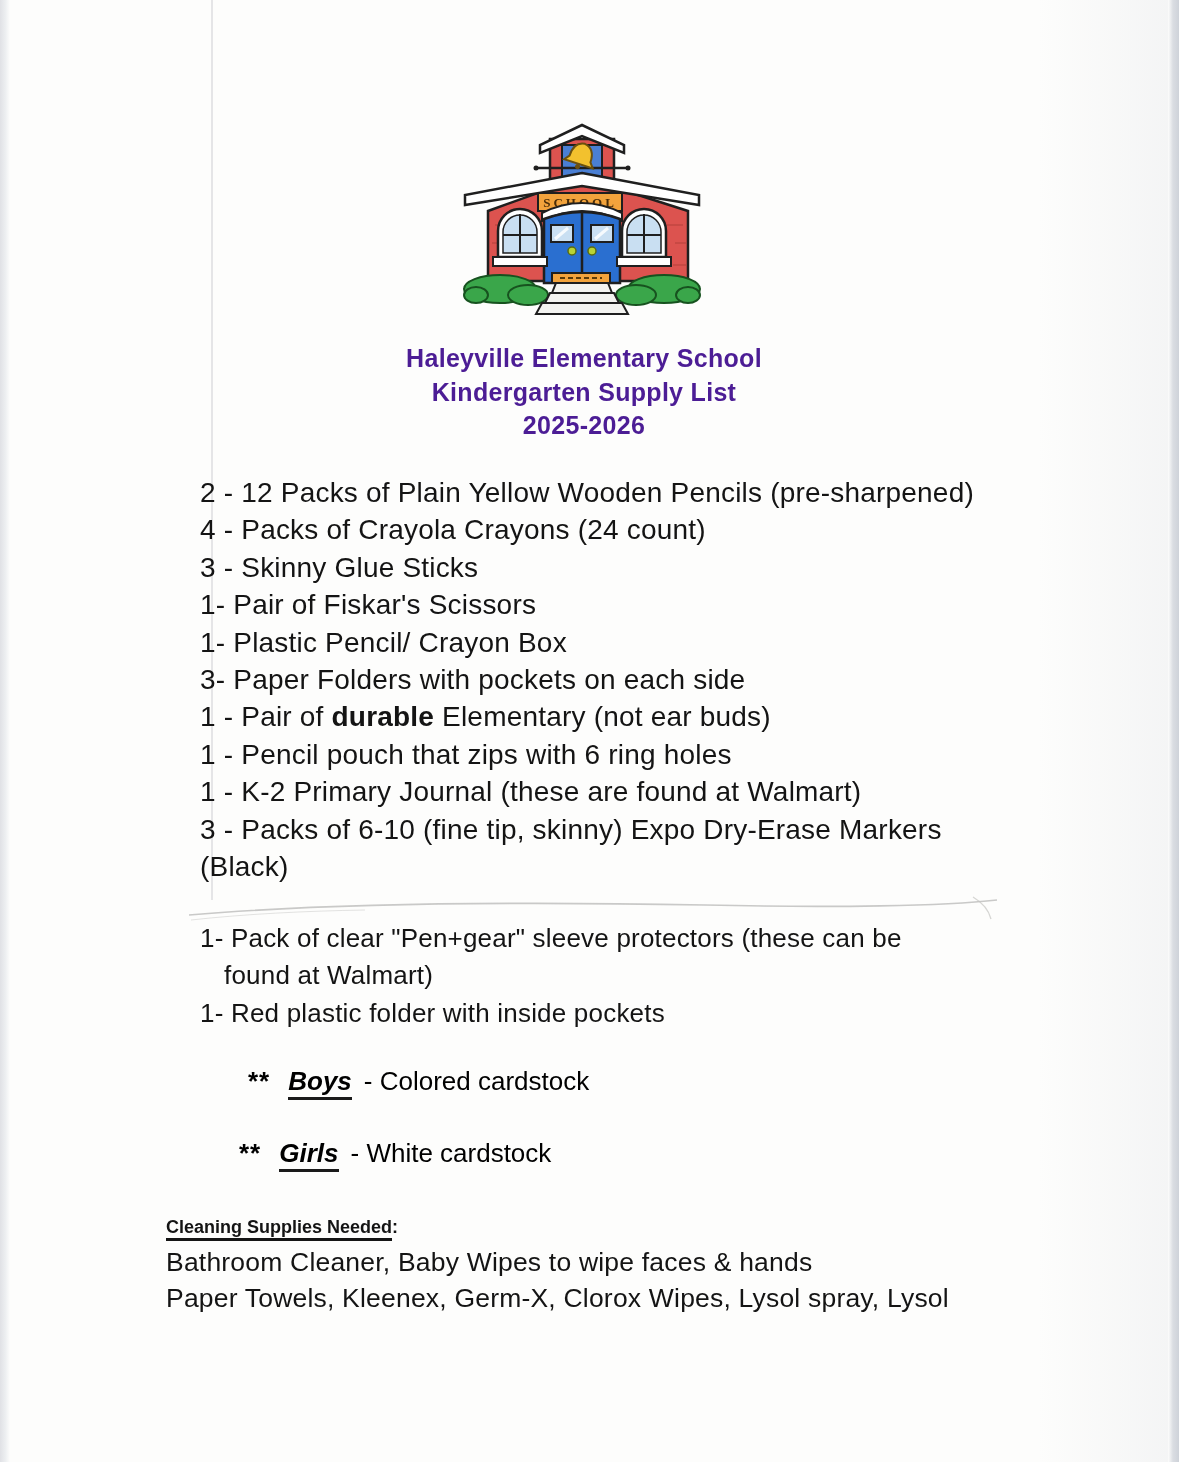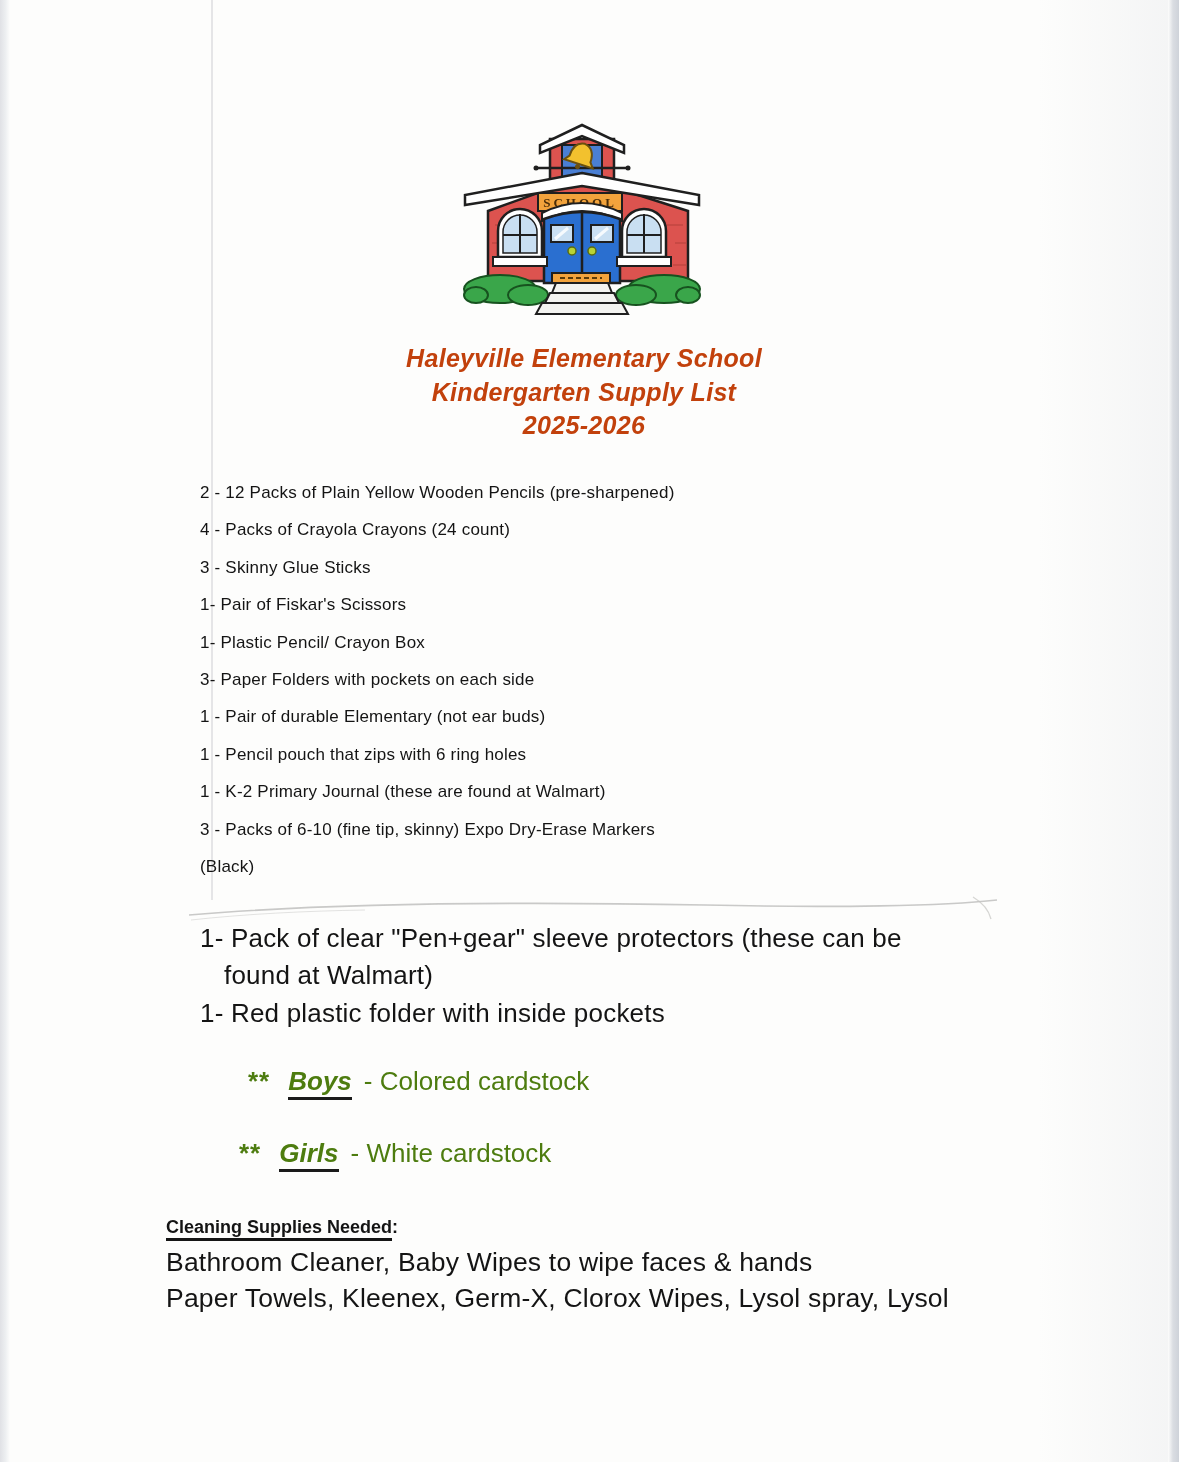--- a/index.html
+++ b/index.html
@@ -22,7 +22,7 @@
 
   
   .title-block{position:absolute;left:0;width:1168px;top:342px;text-align:center;
-               font-weight:700;font-size:25px;line-height:33.5px;color:#c2410c;letter-spacing:0.3px;font-style:italic;}
+               font-weight:700;font-size:25px;line-height:33.5px;color:#4c1d95;letter-spacing:0.3px;}
 
   
   .supply-list{position:absolute;left:200px;top:474px;font-size:17px;line-height:37.4px;

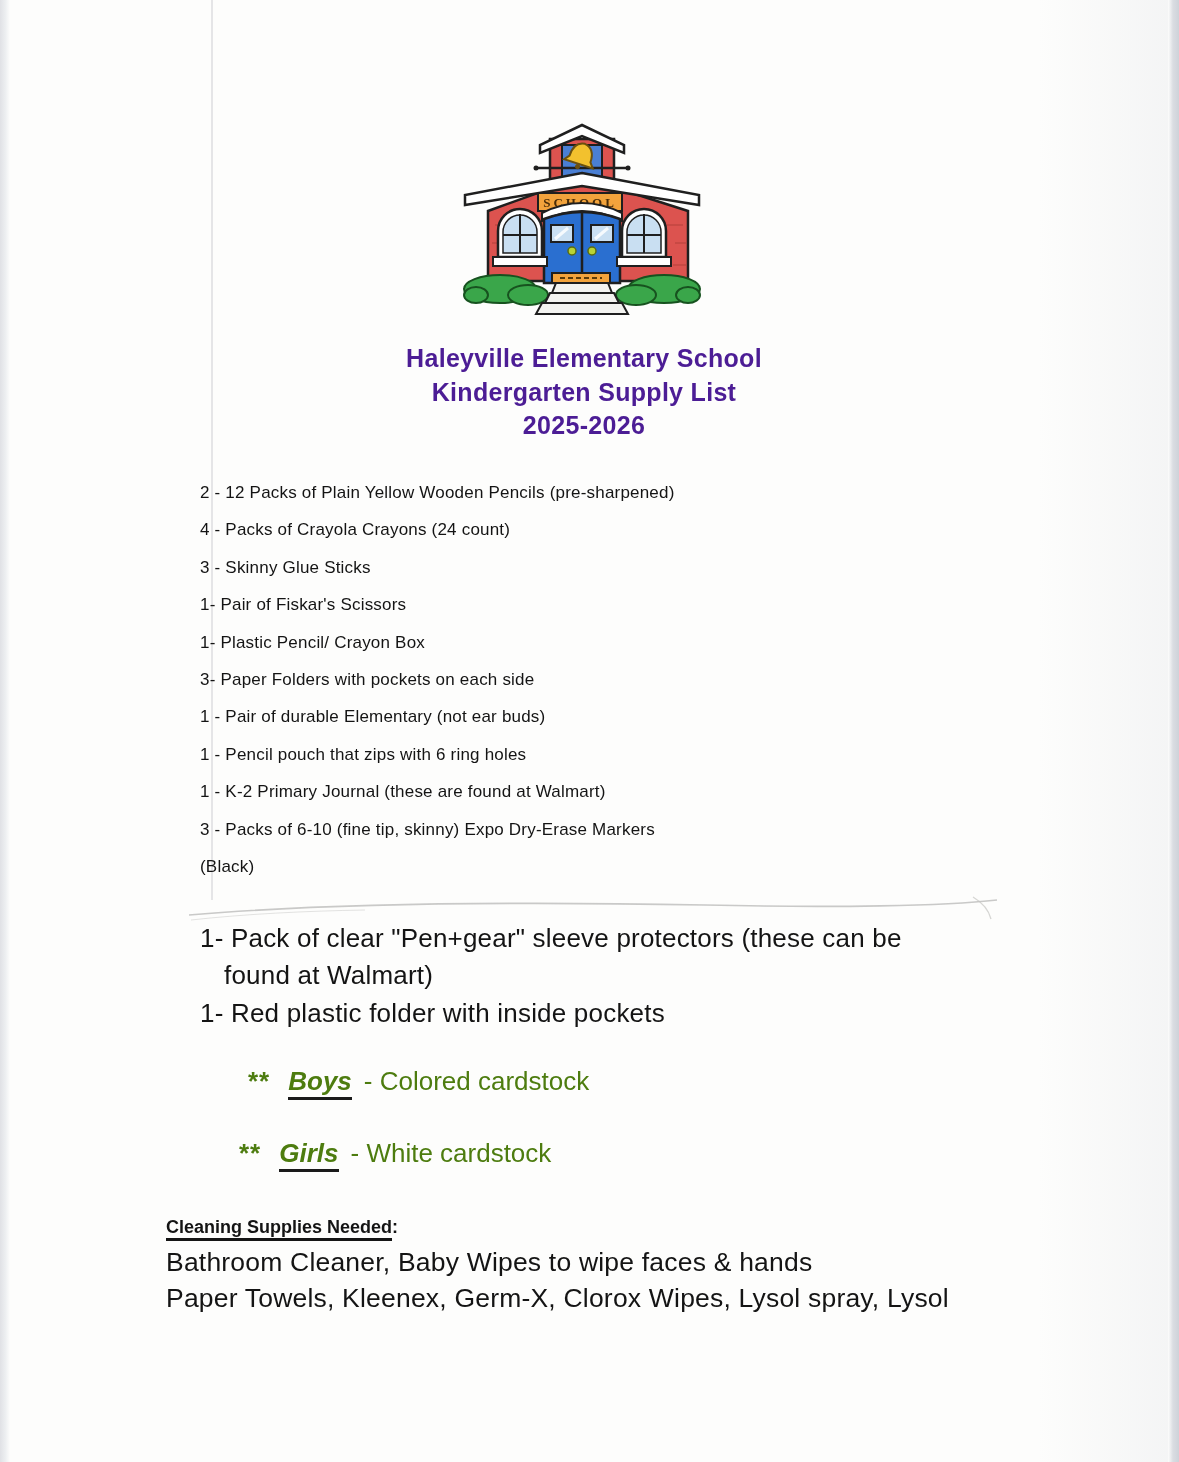--- a/index.html
+++ b/index.html
@@ -25,7 +25,7 @@
                font-weight:700;font-size:25px;line-height:33.5px;color:#4c1d95;letter-spacing:0.3px;}
 
   
-  .supply-list{position:absolute;left:200px;top:474px;font-size:17px;line-height:37.4px;
+  .supply-list{position:absolute;left:200px;top:474px;font-size:28px;line-height:37.4px;
                letter-spacing:0.2px;color:#141414;}
   .additional-list{position:absolute;left:200px;top:920px;font-size:26px;line-height:37.4px;
                letter-spacing:0.2px;color:#141414;}

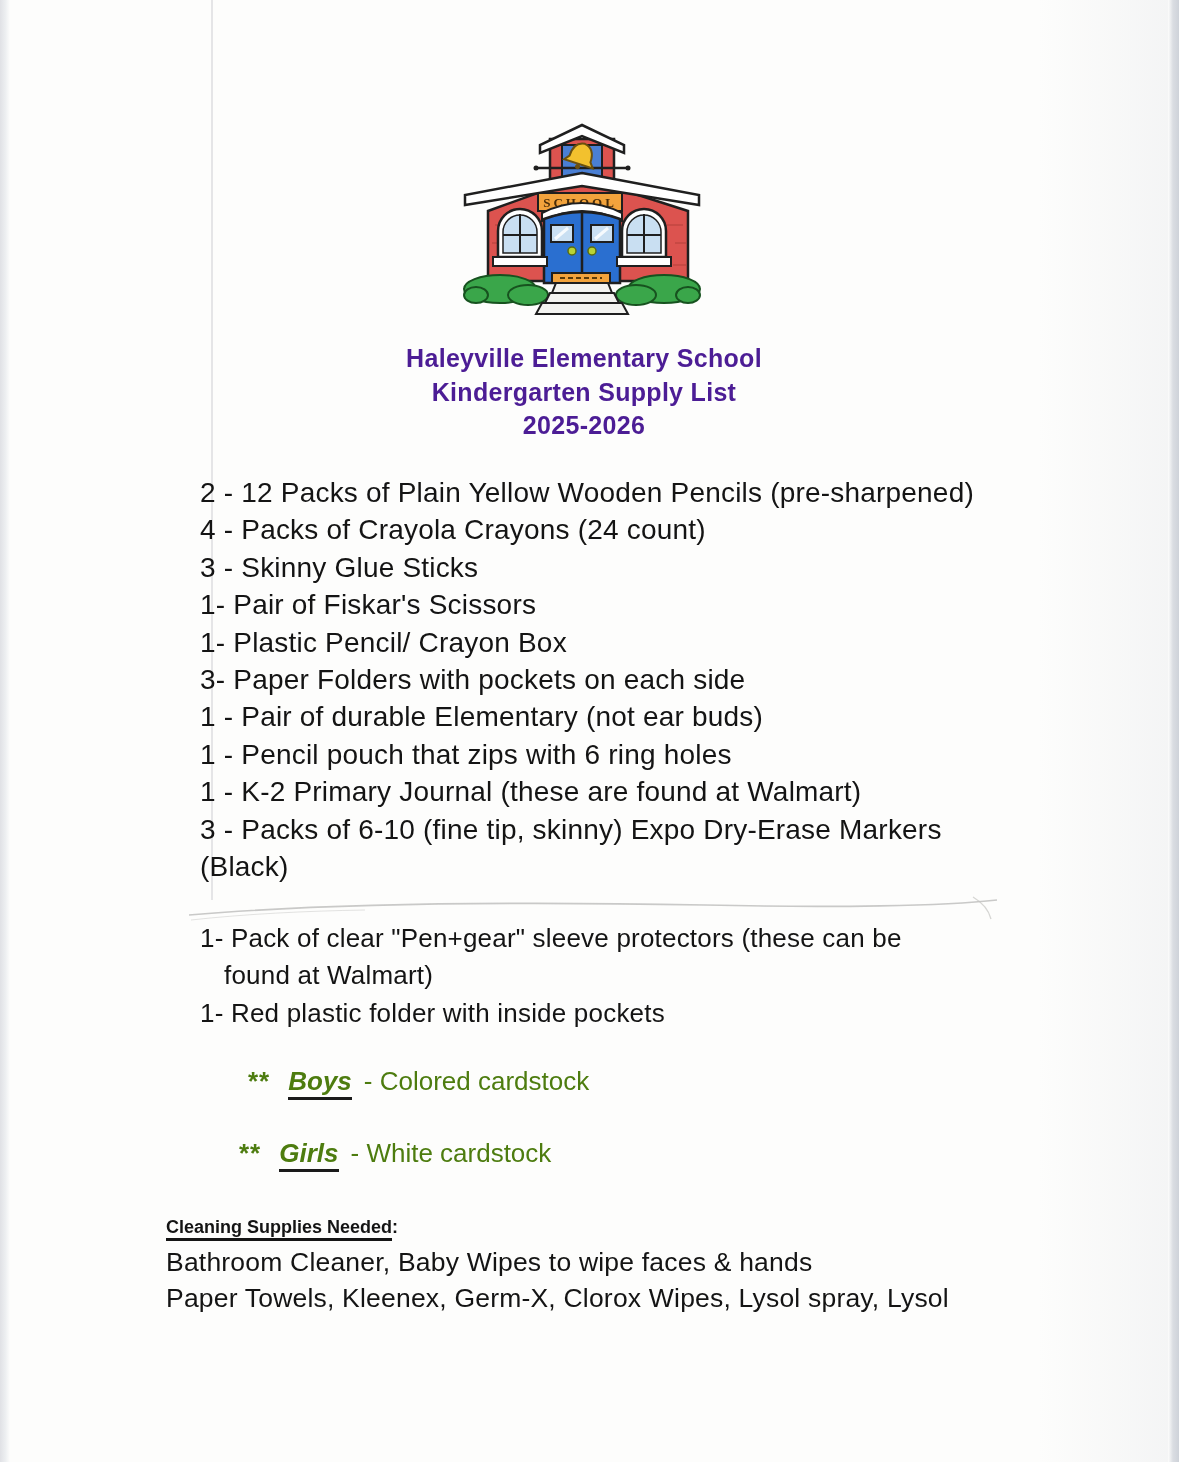--- a/index.html
+++ b/index.html
@@ -31,7 +31,7 @@
                letter-spacing:0.2px;color:#141414;}
   .supply-line{white-space:nowrap;}
   .supply-line.indent{margin-left:24px;}
-  .seg-bold{font-weight:400;margin-top:24px;}
+  .seg-bold{font-weight:700;margin-top:24px;}
 
   
   .notes{position:absolute;left:0;top:0;width:100%;height:100%;pointer-events:none;}

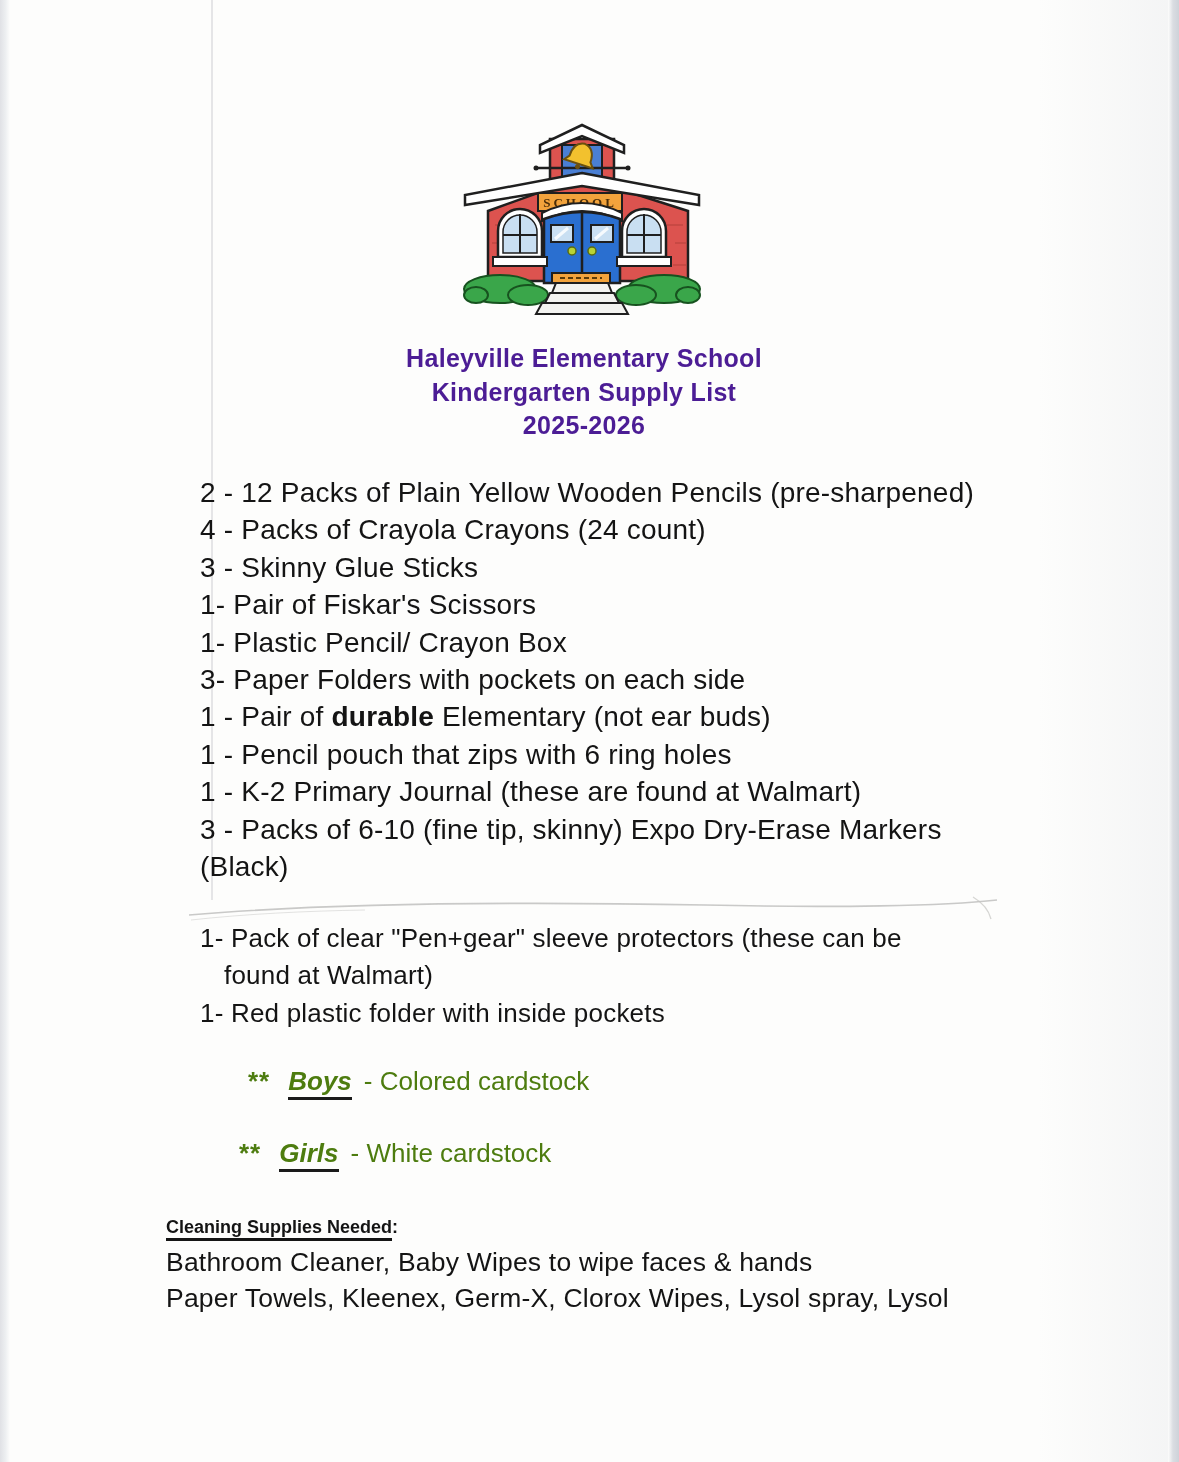--- a/index.html
+++ b/index.html
@@ -35,7 +35,7 @@
 
   
   .notes{position:absolute;left:0;top:0;width:100%;height:100%;pointer-events:none;}
-  .note-row{position:absolute;white-space:nowrap;font-size:26px;color:#4d7c0f;}
+  .note-row{position:absolute;white-space:nowrap;font-size:26px;color:#000000;}
   .note-row:nth-child(1){left:248px;top:1066px;}
   .note-row:nth-child(2){left:239px;top:1138px;}
   .note-stars{font-weight:700;margin-right:18px;letter-spacing:1px;}

